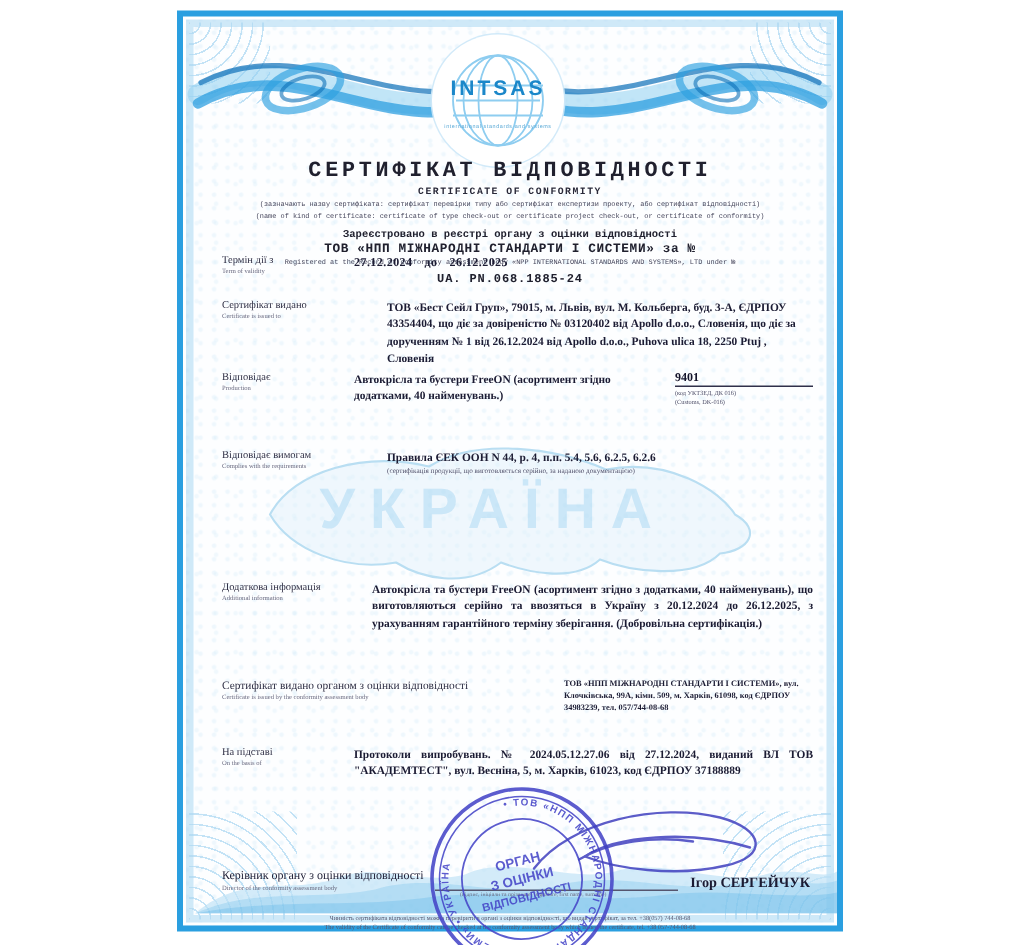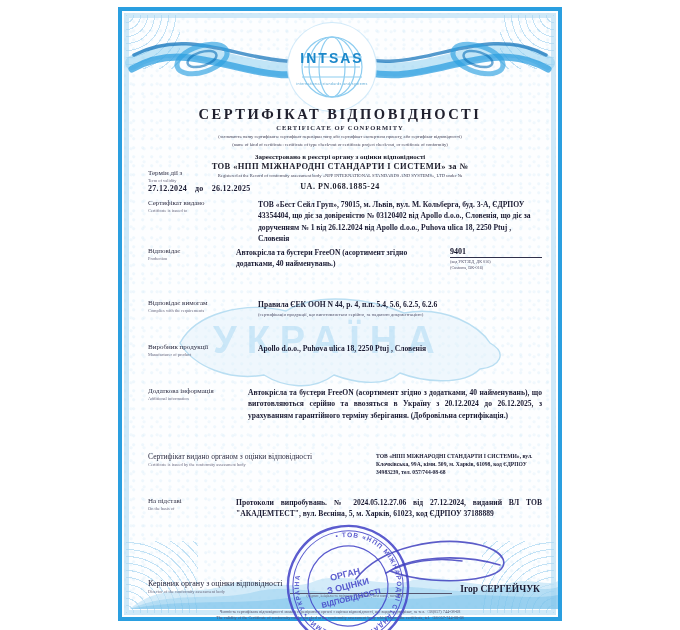--- a/index.html
+++ b/index.html
@@ -43,7 +43,7 @@
     font-size:3.6px;color:#5aa9d6;margin-top:16px;letter-spacing:.4px;
   }
 
-  .header{position:absolute;left:0;top:94px;width:100%;text-align:center;line-height:1.25;}
+  .header{position:absolute;left:0;top:94px;width:100%;text-align:center;line-height:1.25;font-family:Liberation Mono, monospace;}
   .title{font-size:14.5px;font-weight:bold;letter-spacing:2.5px;color:#20202e;}
   .subtitle{font-size:6.5px;font-weight:bold;letter-spacing:1px;color:#2a2a3a;margin-top:1px;}
   .note{font-size:4.6px;color:#44445a;margin-top:2px;}

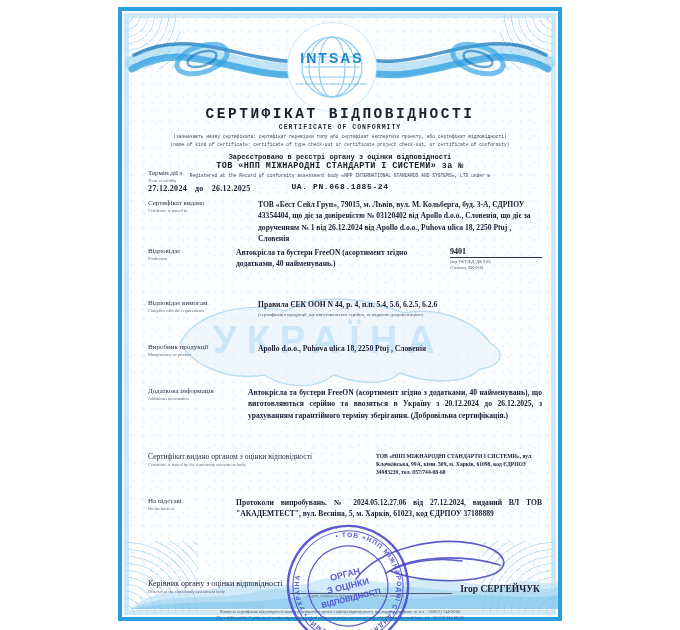--- a/index.html
+++ b/index.html
@@ -59,7 +59,7 @@
   .row-value{flex:1;font-size:7.6px;font-weight:bold;line-height:1.5;color:#1b1b33;}
   .row-value .small-note{font-size:4.8px;font-weight:normal;color:#50506a;margin-top:1px;}
 
-  .row-validity{top:158px;flex-direction:column;}
+  .row-validity{top:158px;}
   .row-validity .row-value{font-size:8px;letter-spacing:.3px;}
   .to-label{font-weight:bold;padding:0 8px;}
   .row-issued{top:188px;}

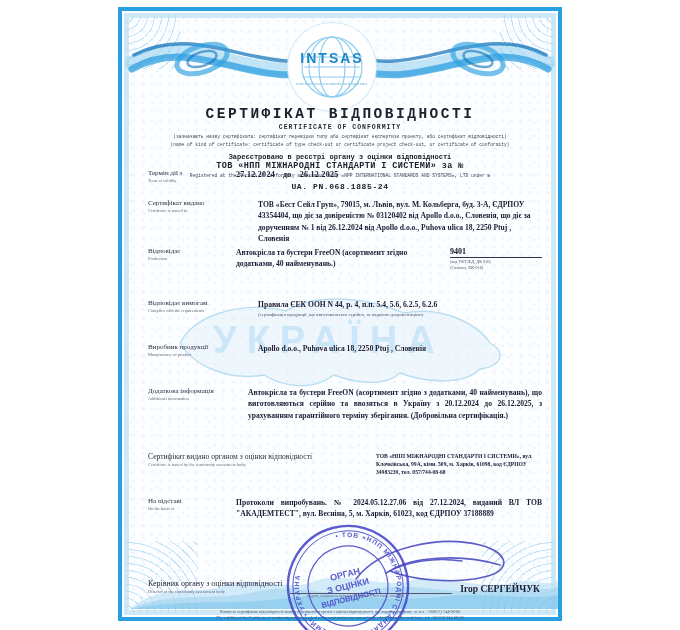--- a/index.html
+++ b/index.html
@@ -206,13 +206,6 @@
       </div>
     </div>
 
-    <div class="row row-manufacturer">
-      <div class="row-label">
-        <div class="uk">Виробник продукції</div>
-        <div class="en">Manufacturer of product</div>
-      </div>
-      <div class="row-value">Apollo d.o.o., Puhova ulica 18, 2250 Ptuj , Словенія</div>
-    </div>
 
     <div class="row row-additional">
       <div class="row-label">

